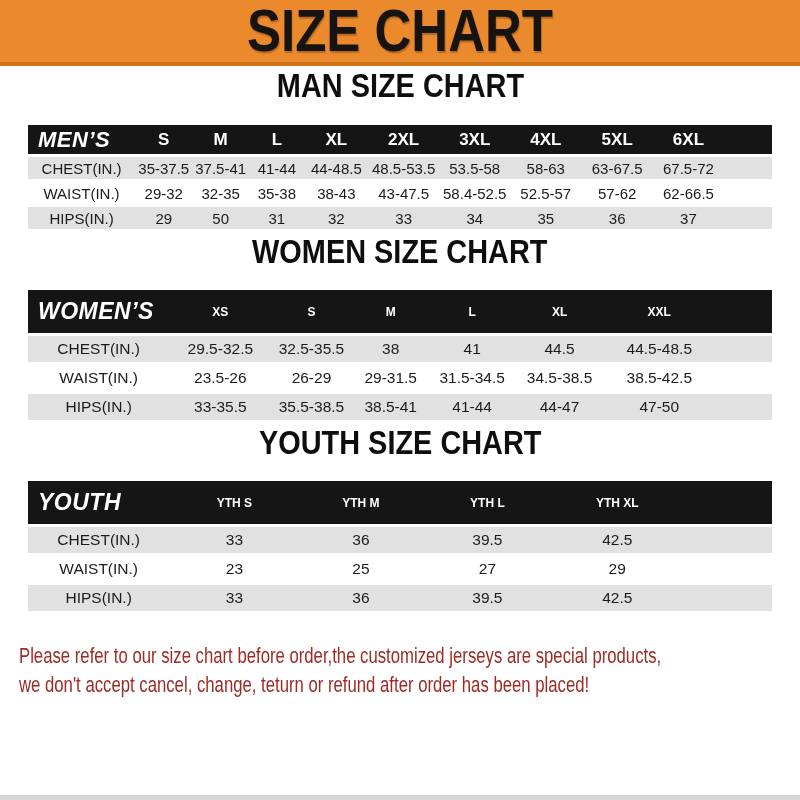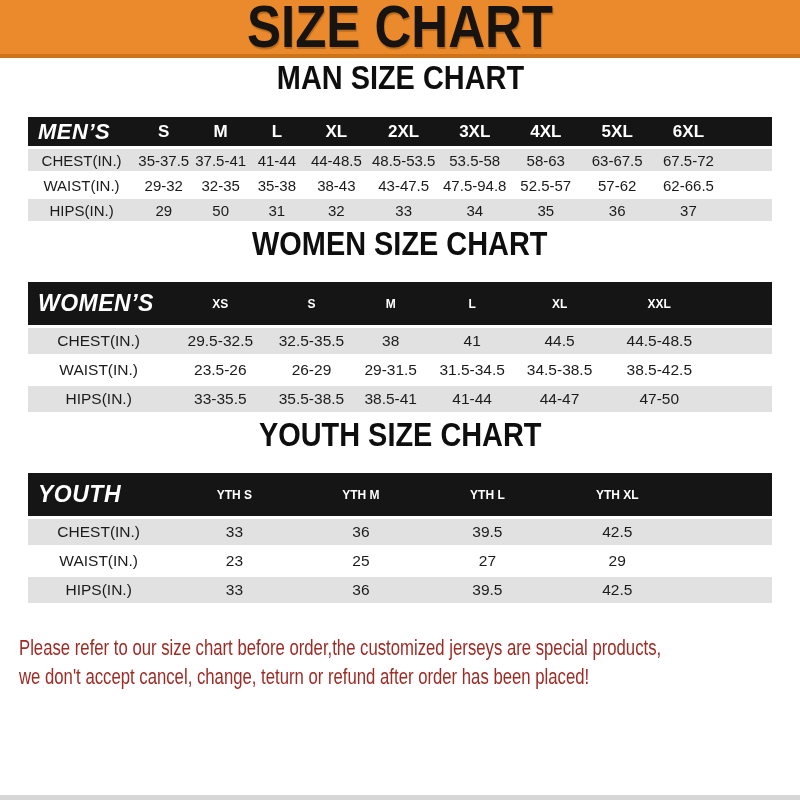--- a/index.html
+++ b/index.html
@@ -12,7 +12,7 @@
     overflow: hidden;
   }
   .banner {
-    width: 800px; height: 58px;
+    width: 800px; height: 66px;
     background: #EB8A2C;
     border-bottom: 4px solid #CE7318;
     display: flex; align-items: center; justify-content: center;

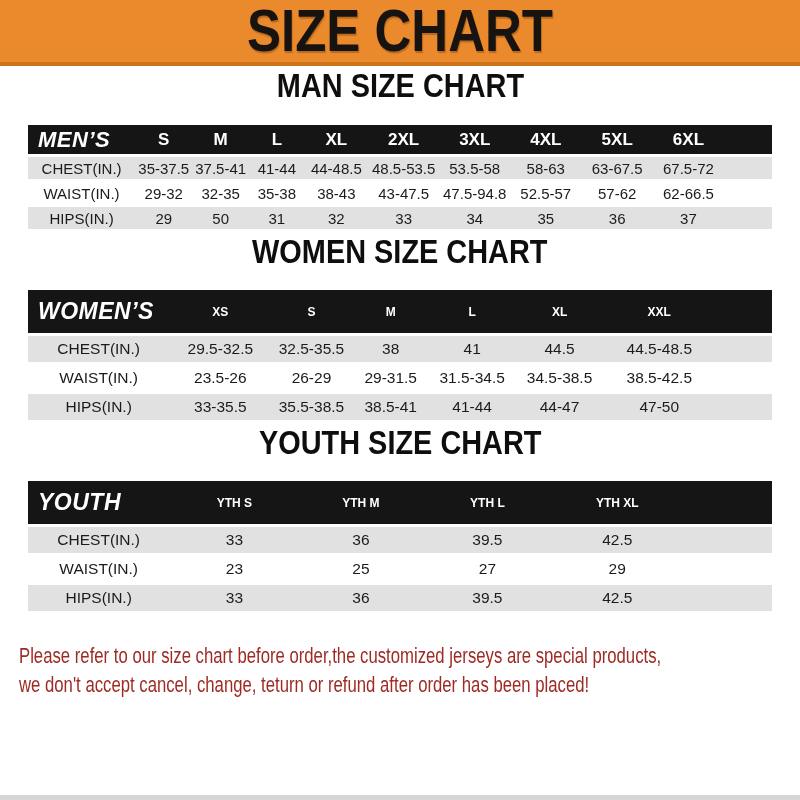--- a/index.html
+++ b/index.html
@@ -140,7 +140,7 @@
         <td>35-38</td>
         <td>38-43</td>
         <td>43-47.5</td>
-        <td>47.5-94.8</td>
+        <td>58.4-52.5</td>
         <td>52.5-57</td>
         <td>57-62</td>
         <td>62-66.5</td>

